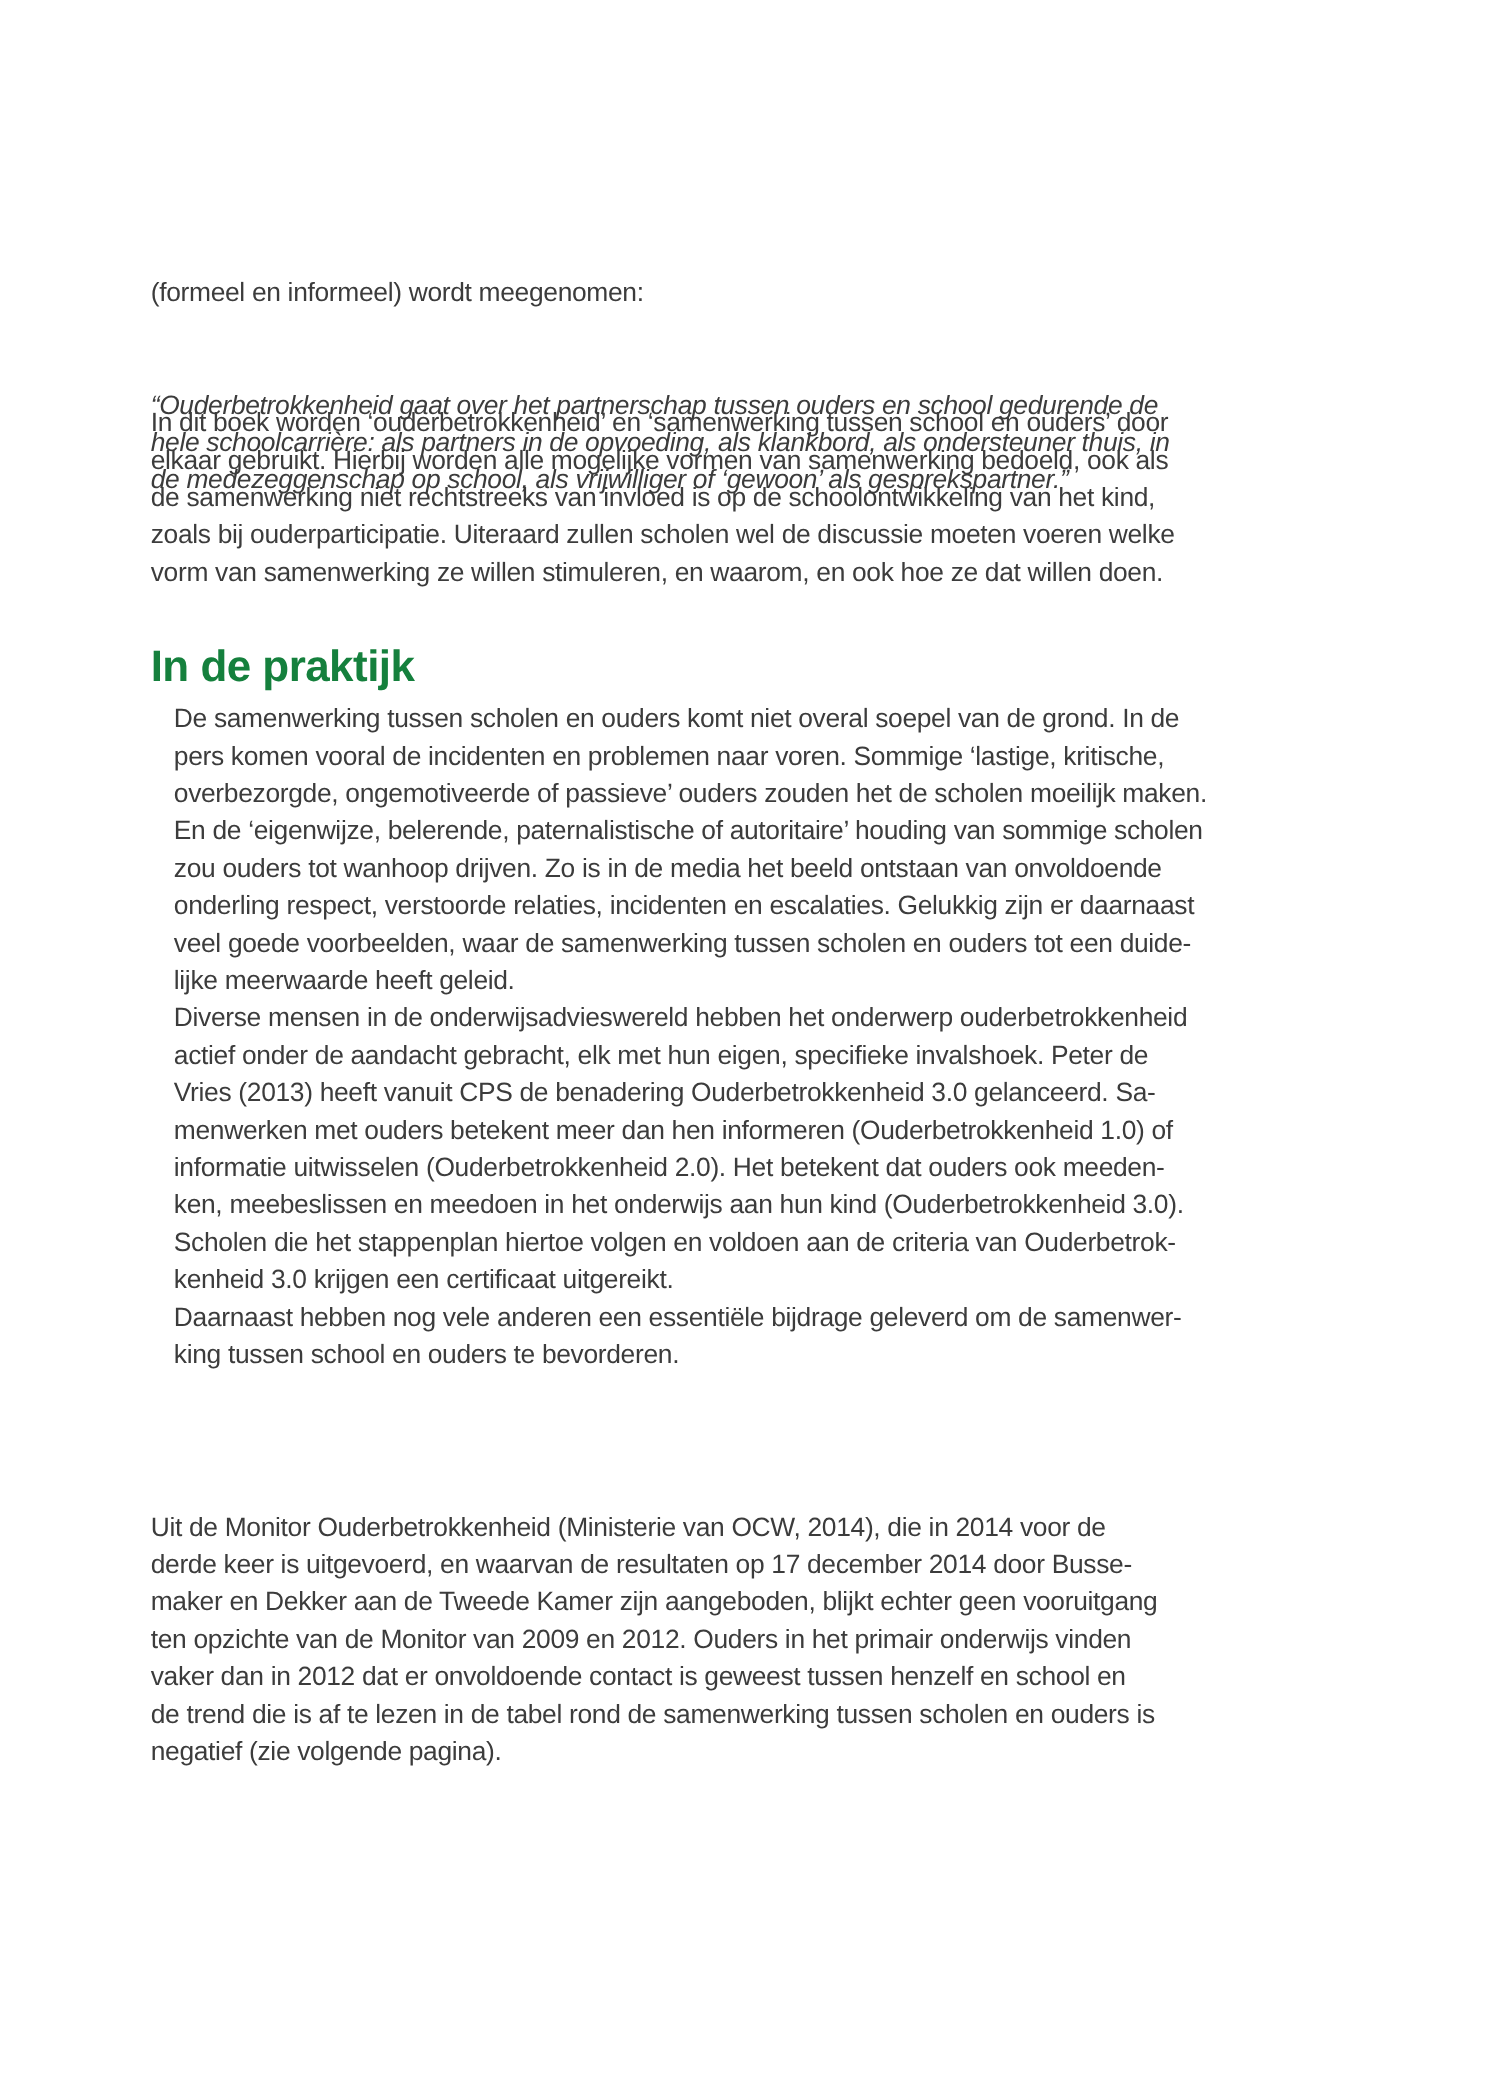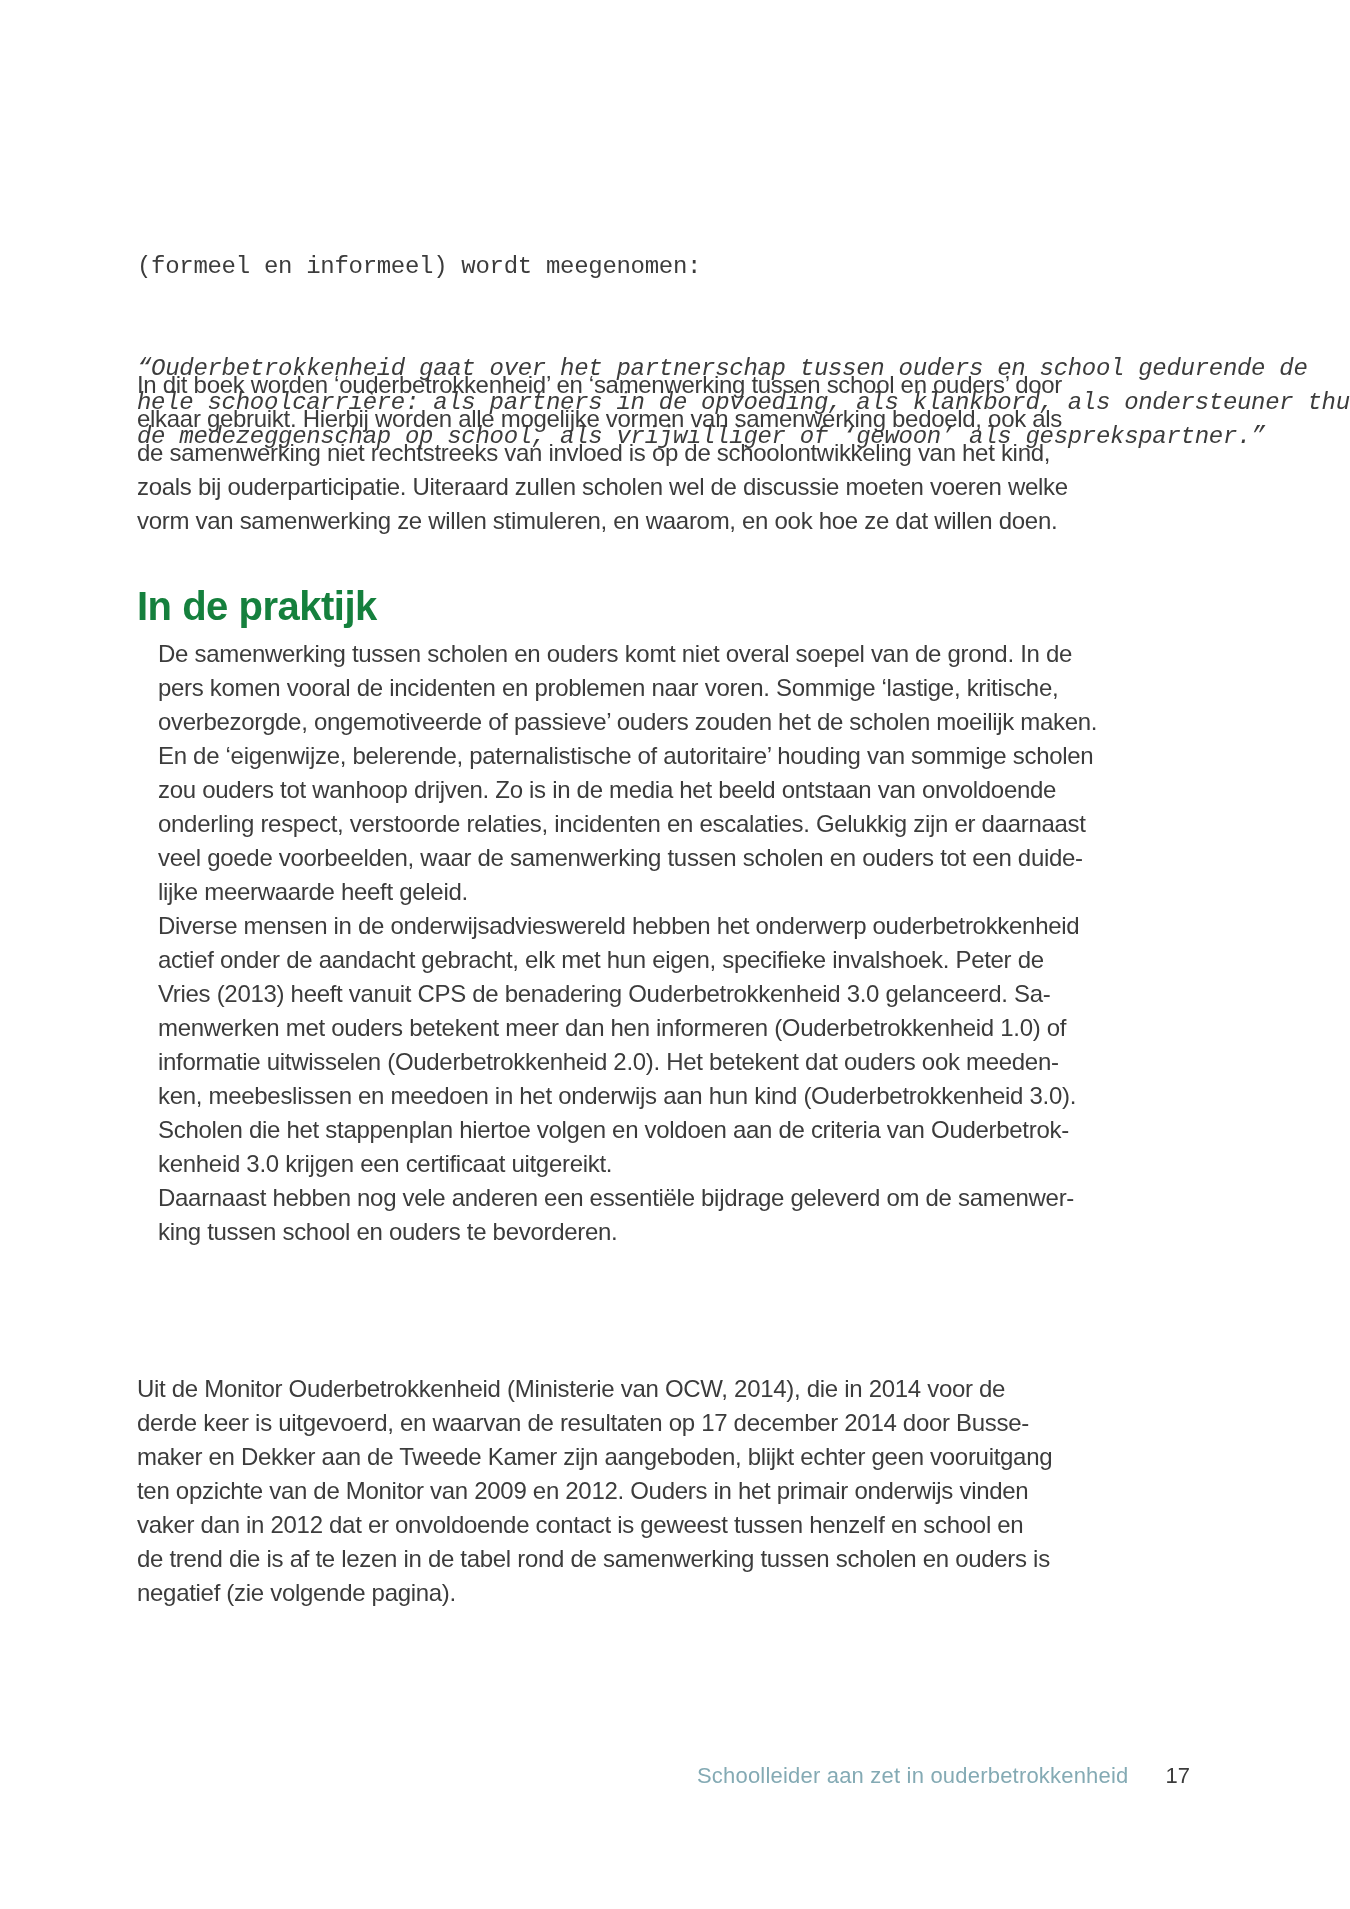--- a/index.html
+++ b/index.html
@@ -62,7 +62,7 @@
   .page-number {
     color: #3c3c3c;
   }
-  .pos-intro   { top: 182px; font-family: Liberation Mono, monospace; }
+  .pos-intro   { top: 182px; }
   .pos-book    { top: 368px; }
   .pos-praktijk{ top: 637px; margin-left: 21px; }
   .pos-monitor { top: 1372px; }

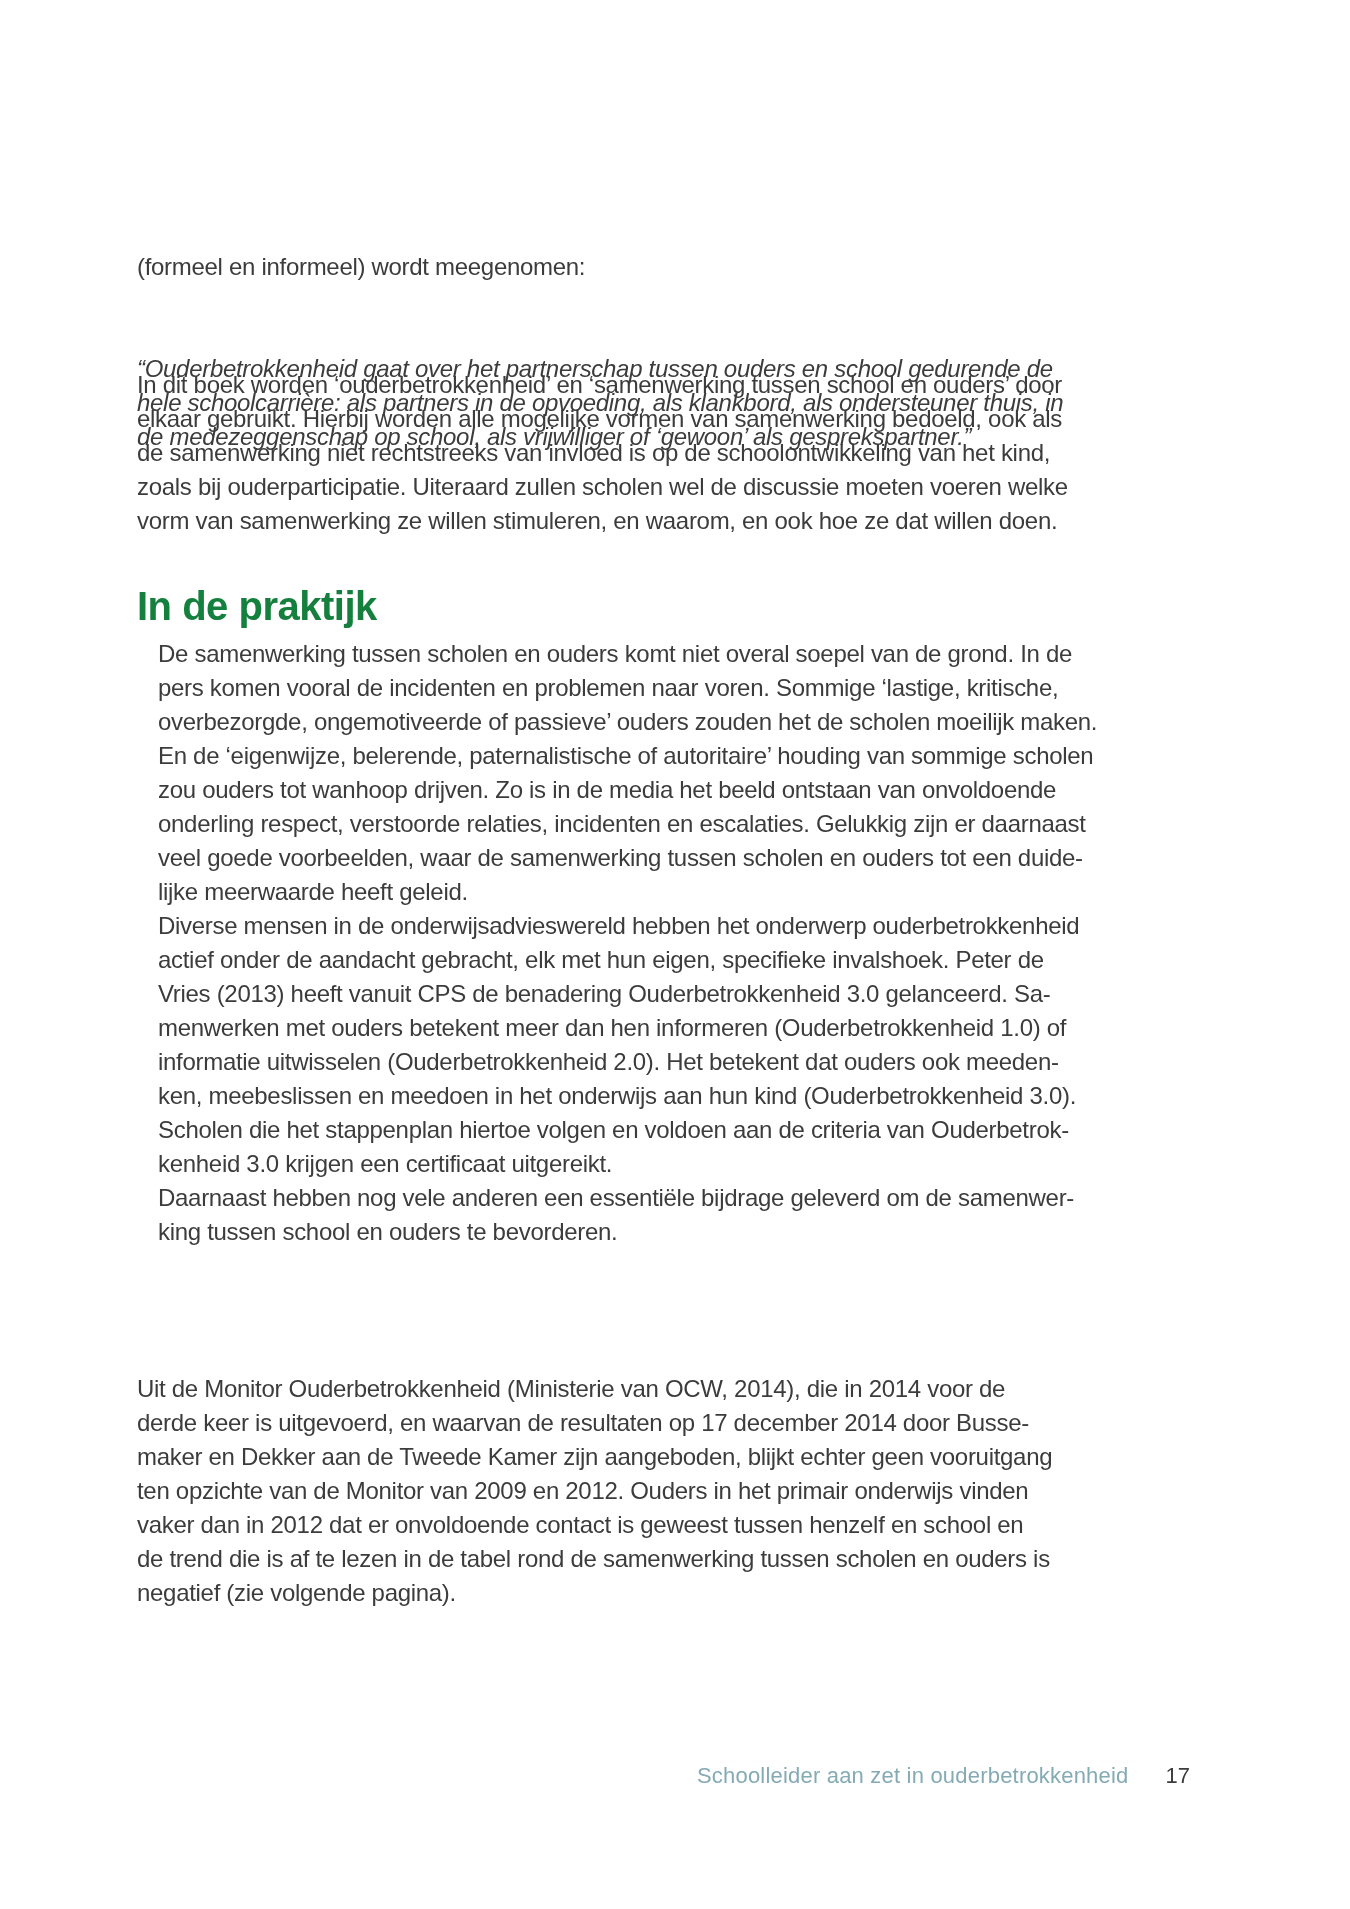--- a/index.html
+++ b/index.html
@@ -114,10 +114,6 @@
 de trend die is af te lezen in de tabel rond de samenwerking tussen scholen en ouders is
 negatief (zie volgende pagina).</section>
 
-  <footer class="page-footer">
-    <span class="running-title">Schoolleider aan zet in ouderbetrokkenheid</span>
-    <span class="page-number">17</span>
-  </footer>
 
 </div>
 

